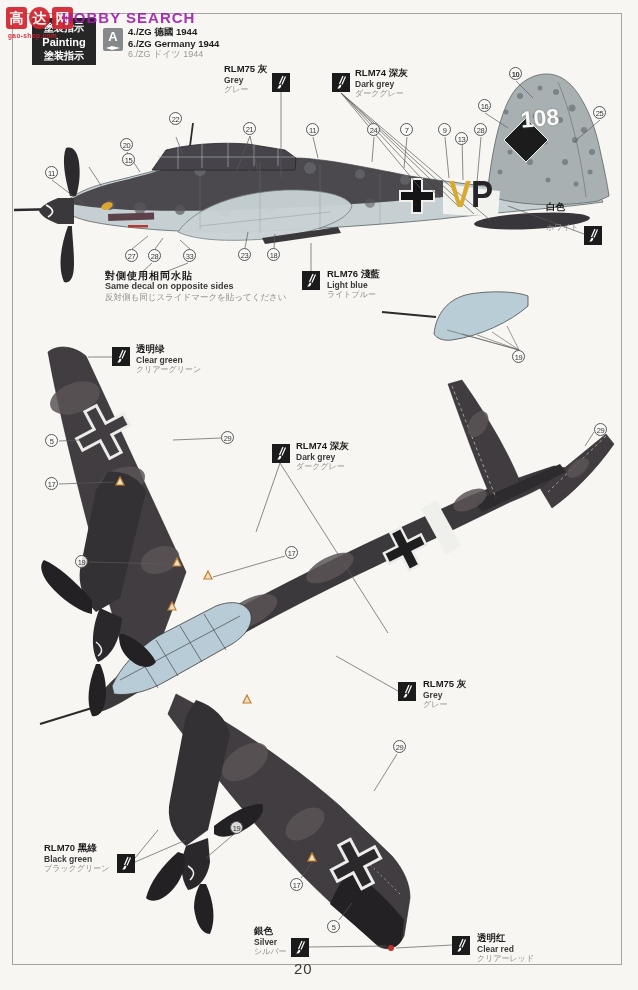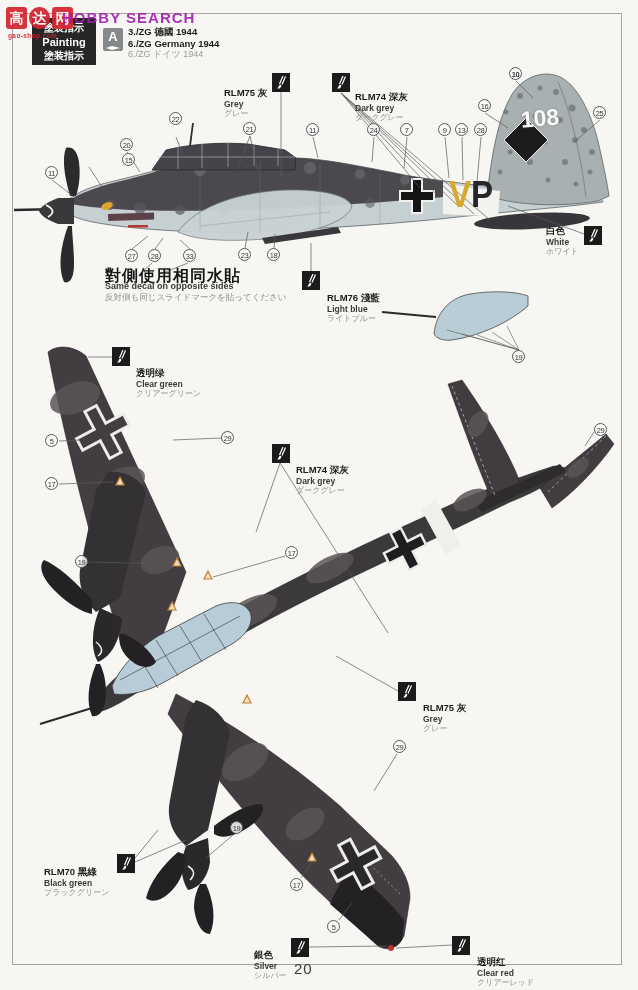--- a/index.html
+++ b/index.html
@@ -323,7 +323,7 @@
     </svg>
 </div>
 <div class="abs" id="variant-text">
-  <div class="l1">3./ZG 德國 1944</div>
+  <div class="l1">4./ZG 德國 1944</div>
   <div class="l2">6./ZG Germany 1944</div>
   <div class="l3">6./ZG ドイツ 1944</div>
 </div>

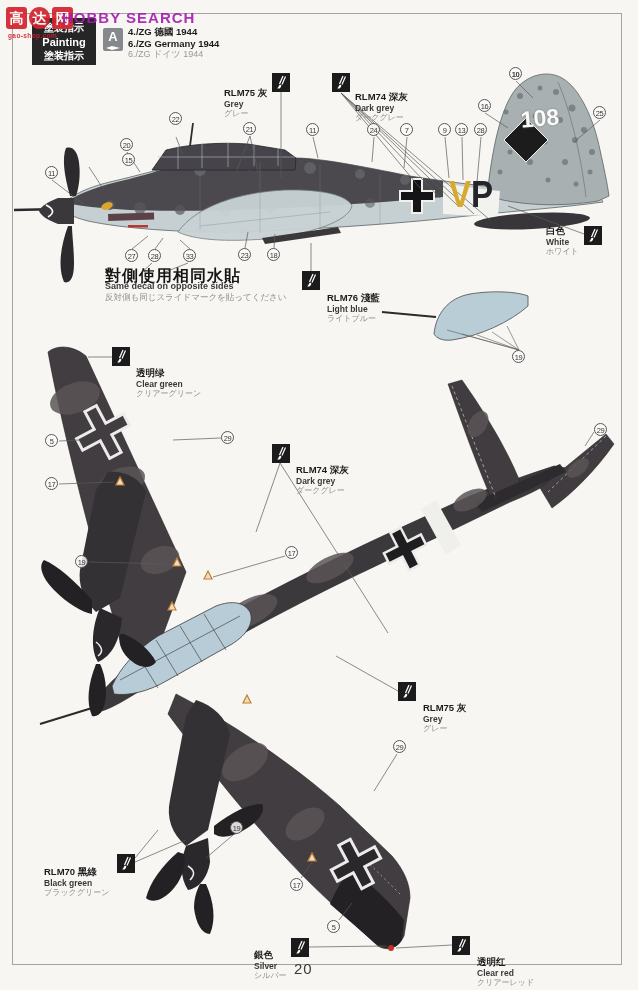--- a/index.html
+++ b/index.html
@@ -29,7 +29,7 @@
             letter-spacing:1px;opacity:.9;}
   #wm-sub{position:absolute;left:2px;top:28px;font-size:6.5px;font-weight:bold;color:#d3232e;letter-spacing:.4px;opacity:.9;}
   
-  .callout{line-height:10.5px;white-space:nowrap;z-index:20;margin-top:24px;}
+  .callout{line-height:10.5px;white-space:nowrap;z-index:20;}
   .callout .zh{font-size:9.5px;font-weight:bold;color:#1d1d1d;}
   .callout .en{font-size:8.5px;font-weight:bold;color:#3a3a3a;}
   .callout .ja{font-size:8px;color:#8f8f8f;}

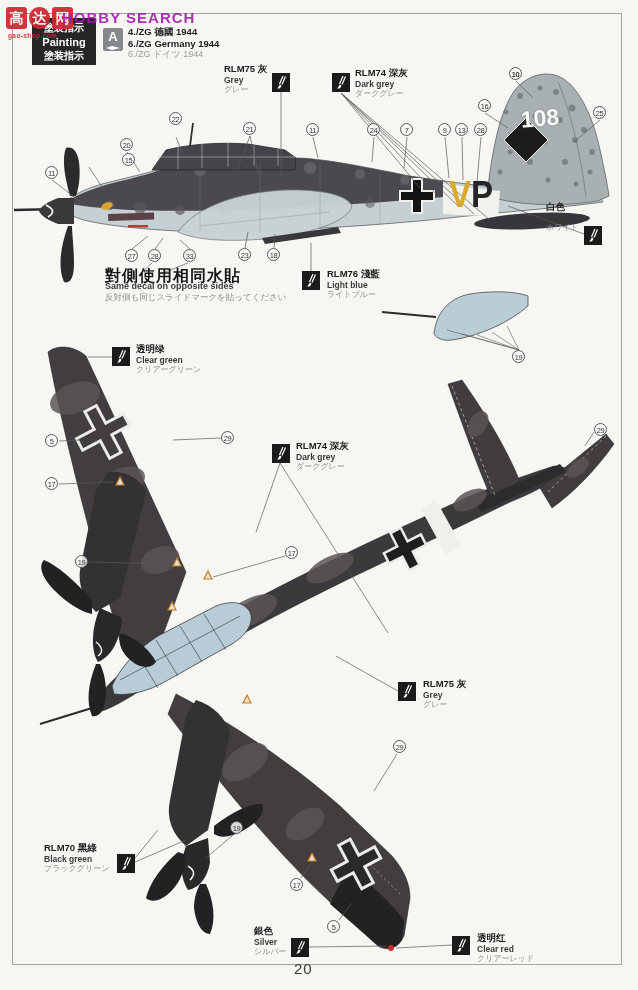--- a/index.html
+++ b/index.html
@@ -469,7 +469,7 @@
 <span class="cn" style="left:367px;top:123px;">24</span>
 <span class="cn" style="left:400px;top:123px;">7</span>
 <span class="cn" style="left:438px;top:123px;">9</span>
-<span class="cn" style="left:455px;top:123px;">13</span>
+<span class="cn" style="left:455px;top:132px;">13</span>
 <span class="cn" style="left:474px;top:123px;">28</span>
 <span class="cn" style="left:509px;top:67px;font-weight:bold;">10</span>
 <span class="cn" style="left:478px;top:99px;">16</span>

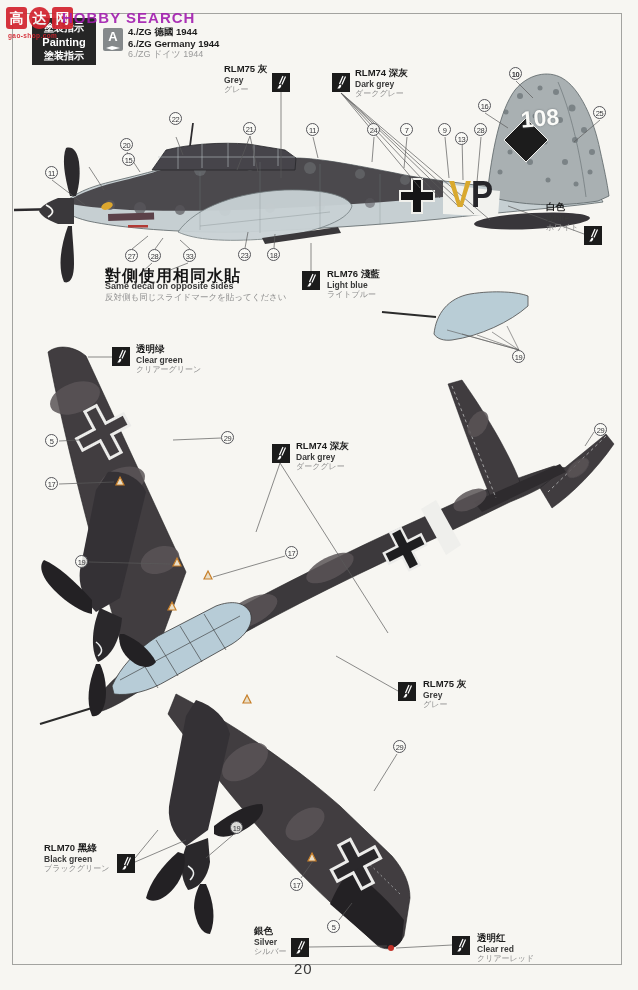--- a/index.html
+++ b/index.html
@@ -36,7 +36,7 @@
   .chip{position:absolute;width:18px;height:19px;background:#1b1b1b;z-index:20;}
   
   #note{left:105px;top:270px;line-height:11px;z-index:20;}
-  #note .zh{font-size:16px;font-weight:bold;color:#161616;letter-spacing:1px;}
+  #note .zh{font-size:10px;font-weight:bold;color:#161616;letter-spacing:1px;}
   #note .en{font-size:9px;font-weight:bold;color:#3a3a3a;}
   #note .ja{font-size:8.5px;color:#8f8f8f;}
   

